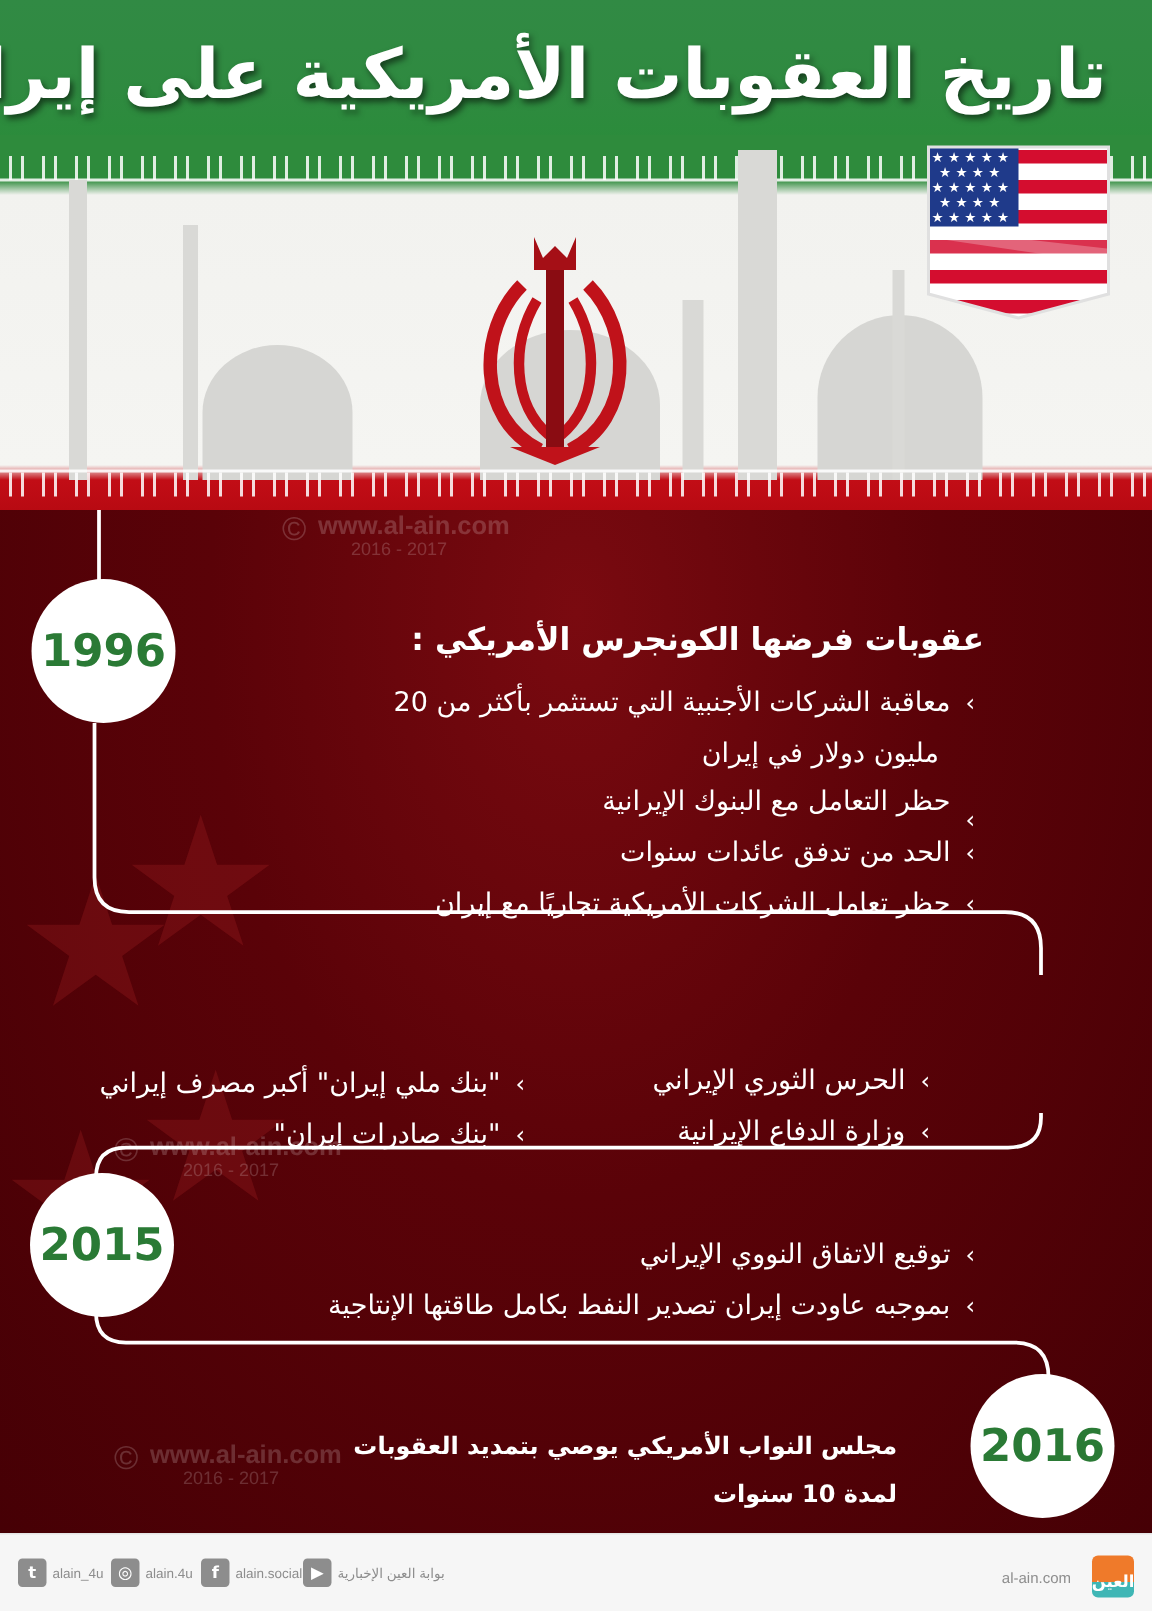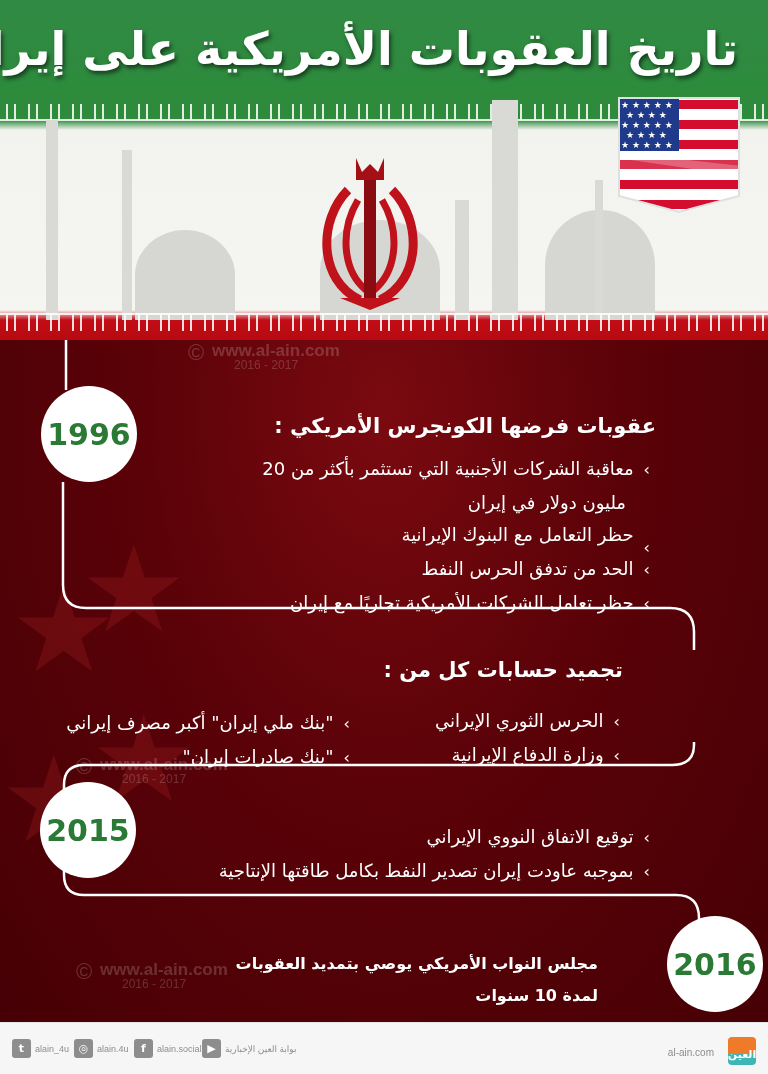--- a/index.html
+++ b/index.html
@@ -63,7 +63,6 @@
     background: #ffffff; display: flex; align-items: center; justify-content: center;
     color: #2a7a35; font-weight: bold; font-size: 30px;
     font-family: "DejaVu Sans", sans-serif;
-    margin-left: 20px;
   }
 
   .rtl { direction: rtl; text-align: right; color: #ffffff; position: absolute; white-space: nowrap; margin-top: 32px; }

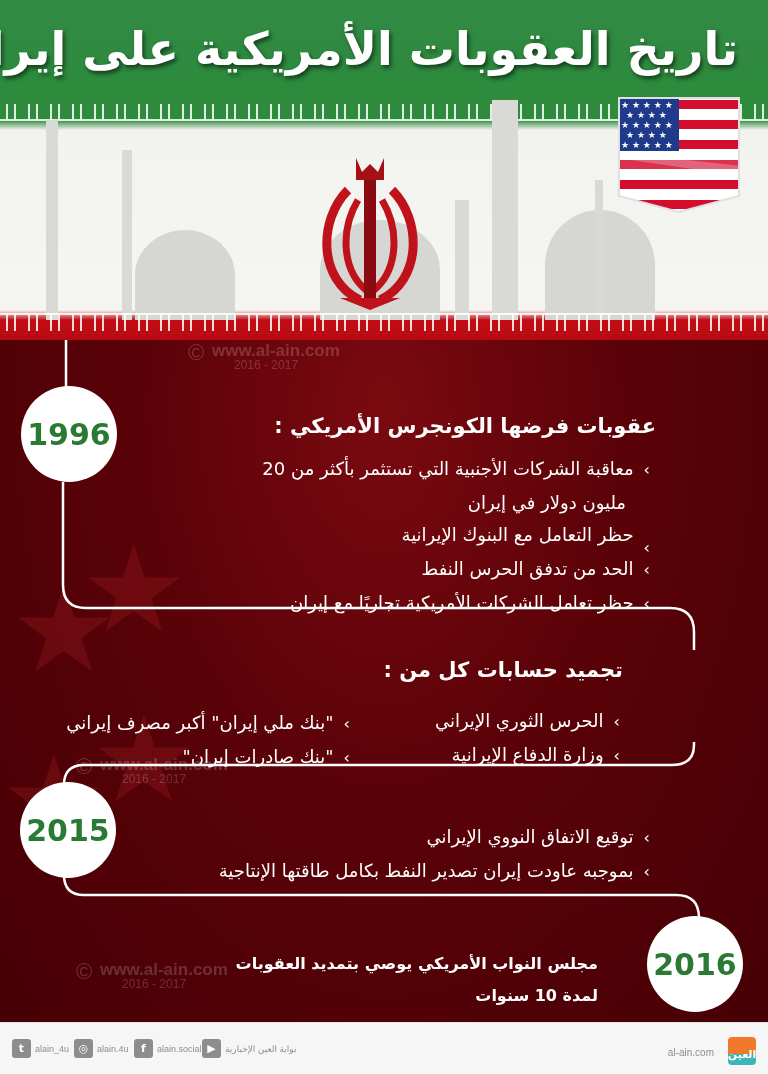--- a/index.html
+++ b/index.html
@@ -197,7 +197,7 @@
       <span class="chev" style="position:relative;top:12px;">›</span><span>حظر التعامل مع البنوك الإيرانية</span>
     </div>
     <div class="rtl item" style="right:118px;top:180px;">
-      <span class="chev">›</span><span>الحد من تدفق الحرس النفط</span>
+      <span class="chev">›</span><span>الحد من تدفق عائدات سنوات</span>
     </div>
     <div class="rtl item" style="right:118px;top:214px;">
       <span class="chev">›</span><span>حظر تعامل الشركات الأمريكية تجاريًا مع إيران</span>

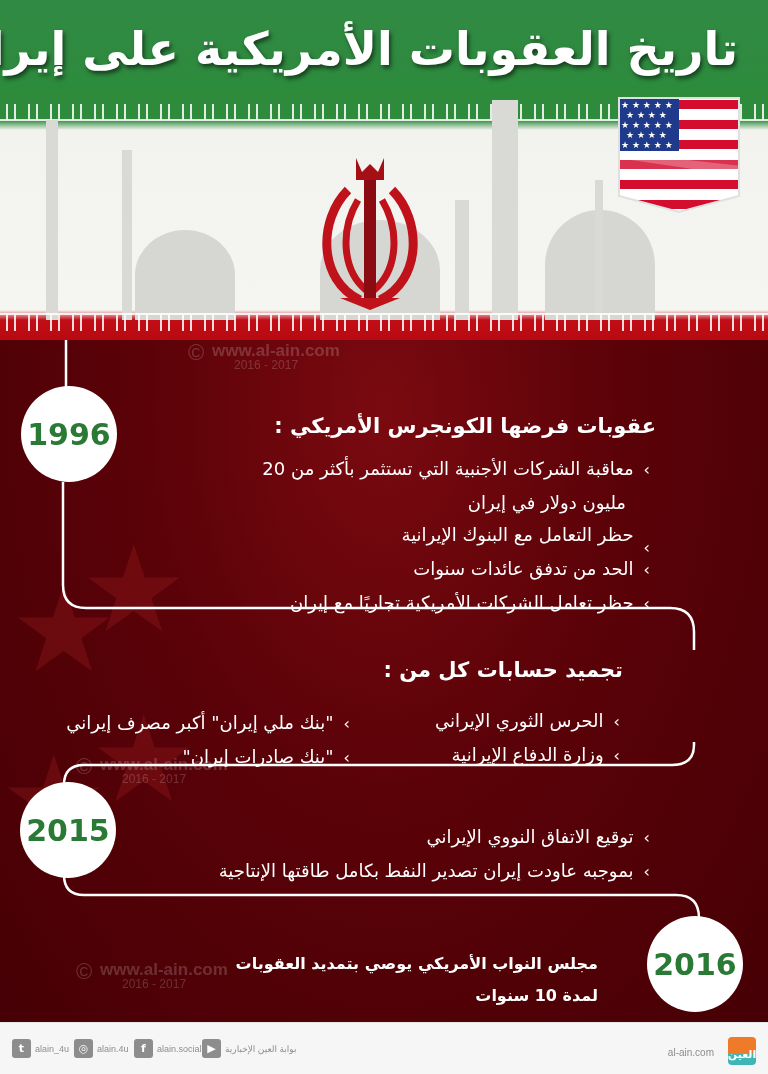--- a/index.html
+++ b/index.html
@@ -203,7 +203,6 @@
       <span class="chev">›</span><span>حظر تعامل الشركات الأمريكية تجاريًا مع إيران</span>
     </div>
 
-    <div class="rtl heading" style="right:145px;top:286px;">تجميد حسابات كل من :</div>
     <div class="rtl item" style="right:148px;top:332px;">
       <span class="chev">›</span><span>الحرس الثوري الإيراني</span>
     </div>

